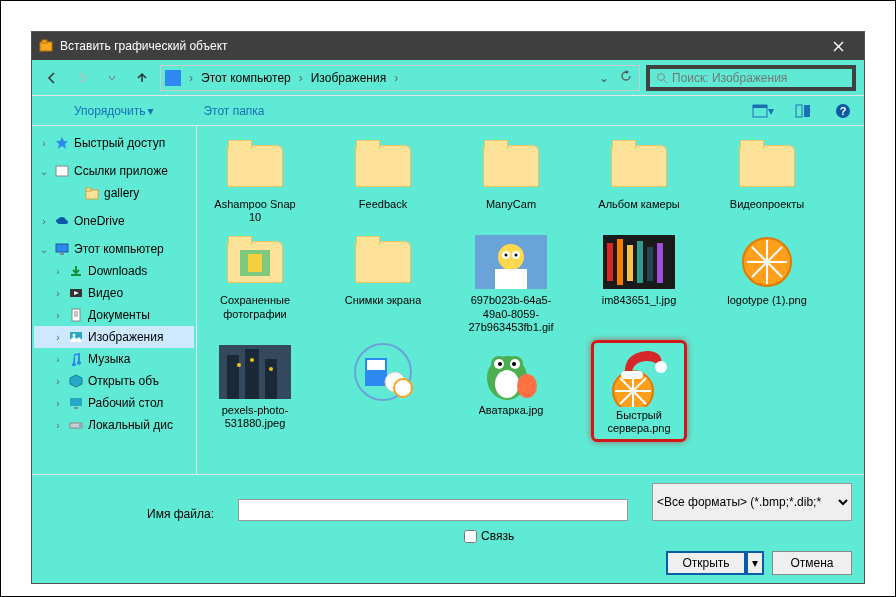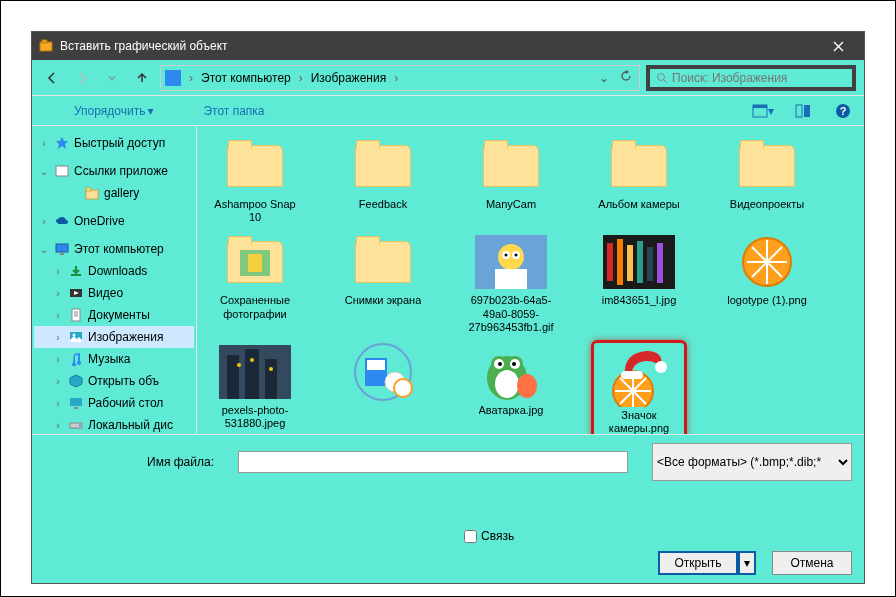--- a/index.html
+++ b/index.html
@@ -414,7 +414,7 @@
                   <circle cx="58" cy="20" r="6" fill="#fff"></circle>
                 </svg>
               </div>
-              <div class="label">Значок камеры.png</div>
+              <div class="label">Быстрый сервера.png</div>
             </div>
           </div>
     </div>

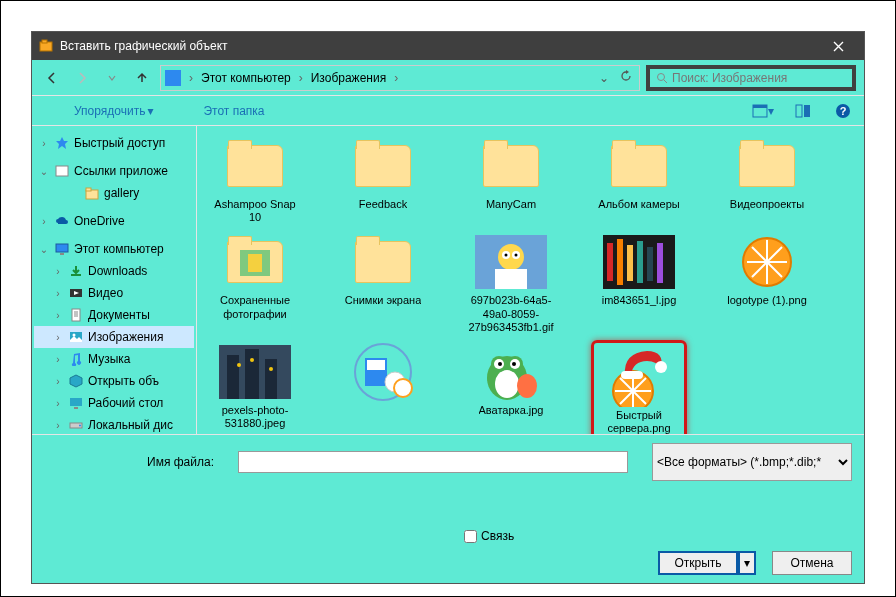--- a/index.html
+++ b/index.html
@@ -42,7 +42,7 @@
 .folder-shape::before { content:""; position:absolute; top:-6px; left:0; width:22px; height:8px; background:#ffe29a; border:1px solid #e6c45e; border-bottom:none; border-radius:2px 2px 0 0;}
 .highlighted { border: 3px solid #d01818; border-radius: 6px; padding: 4px; box-shadow: 0 0 6px rgba(208,24,24,.6); }
 .bottom { border-top: 1px solid #e5e5e5; padding: 8px 12px; font-size:12px; }
-.row { display:flex; align-items:center; gap:24px; margin-bottom:8px; }
+.row { display:flex; align-items:flex-end; gap:24px; margin-bottom:8px; }
 .row .lbl { width: 170px; text-align:right; }
 .row input[type=text] { flex:1; height:22px; border:1px solid #999; padding:0 4px; font-size:12px;}
 .row select { width: 200px; height:38px; border:1px solid #999; font-size:12px; }

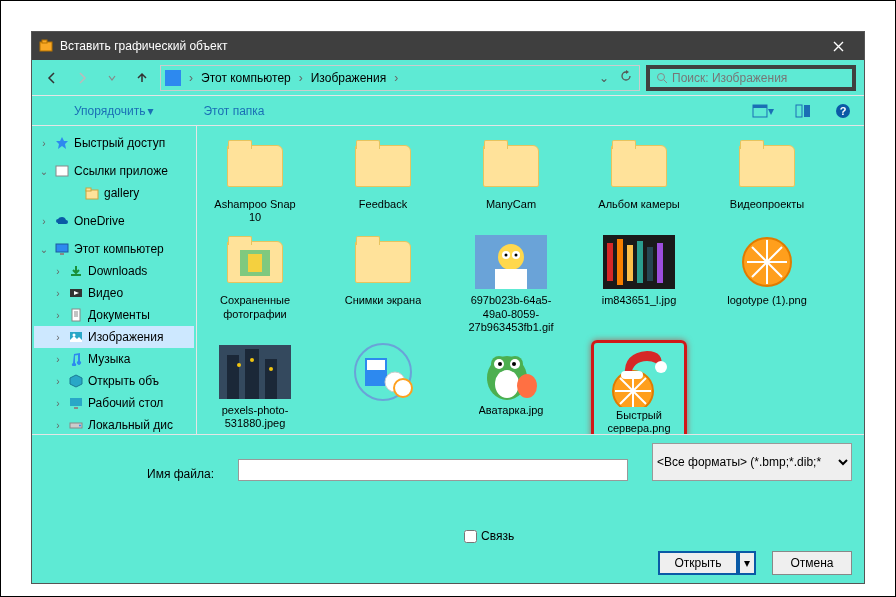--- a/index.html
+++ b/index.html
@@ -46,7 +46,7 @@
 .row .lbl { width: 170px; text-align:right; }
 .row input[type=text] { flex:1; height:22px; border:1px solid #999; padding:0 4px; font-size:12px;}
 .row select { width: 200px; height:38px; border:1px solid #999; font-size:12px; }
-.row .chk { display:flex; align-items:center; gap:4px; margin-left: 420px; margin-top: 40px;}
+.row .chk { display:flex; align-items:center; gap:4px; margin-left: 420px;}
 .btnrow { display:flex; justify-content:flex-end; gap:16px; align-items:center;}
 .btnrow .btn { height:24px; min-width:80px; border:1px solid #888; background:#efefef; font-size:12px; cursor:pointer; display:flex; align-items:center; justify-content:center;}
 .btnrow .btn.primary { border:2px solid #0a5aa6; }

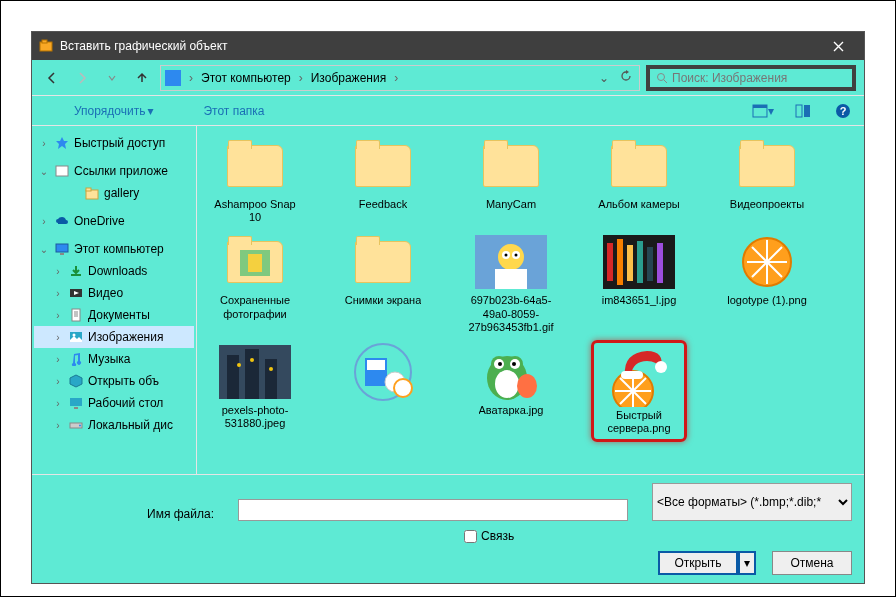--- a/index.html
+++ b/index.html
@@ -47,7 +47,7 @@
 .row input[type=text] { flex:1; height:22px; border:1px solid #999; padding:0 4px; font-size:12px;}
 .row select { width: 200px; height:38px; border:1px solid #999; font-size:12px; }
 .row .chk { display:flex; align-items:center; gap:4px; margin-left: 420px;}
-.btnrow { display:flex; justify-content:flex-end; gap:16px; align-items:center;}
+.btnrow { display:flex; justify-content:flex-end; gap:8px; align-items:center;}
 .btnrow .btn { height:24px; min-width:80px; border:1px solid #888; background:#efefef; font-size:12px; cursor:pointer; display:flex; align-items:center; justify-content:center;}
 .btnrow .btn.primary { border:2px solid #0a5aa6; }
 .btnrow .split { width:18px; min-width:18px; border-left:1px solid #888;}

